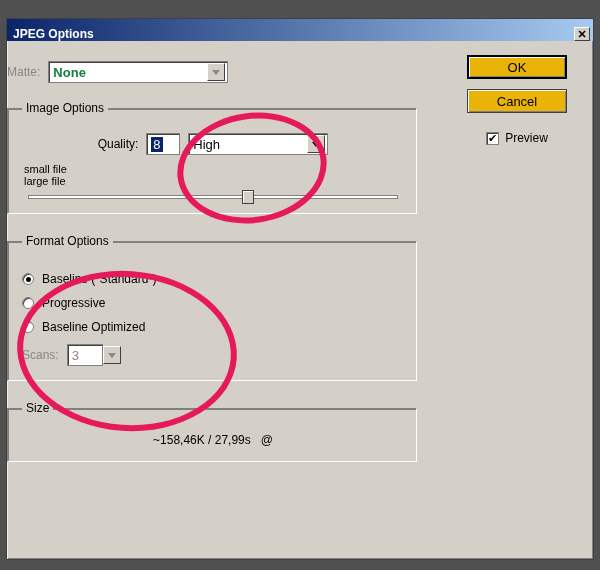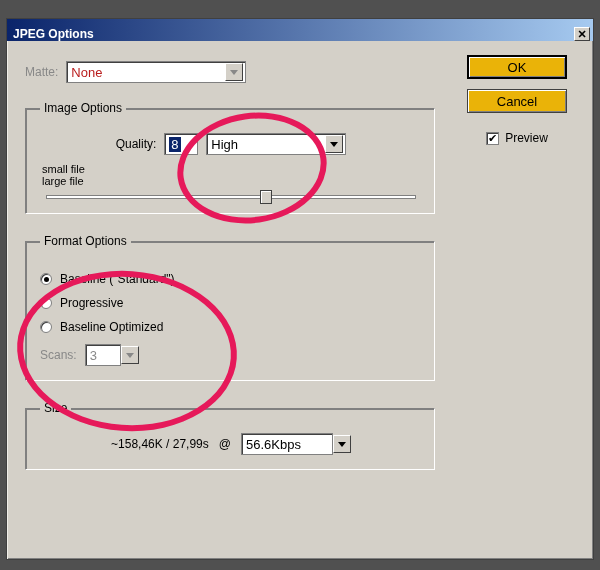--- a/index.html
+++ b/index.html
@@ -44,7 +44,7 @@
   }
   .body {
     position: relative;
-    padding: 14px 14px 14px 18px;
+    padding: 14px 14px 14px 0;
     display: flex;
   }
   .leftcol { width: 420px; }

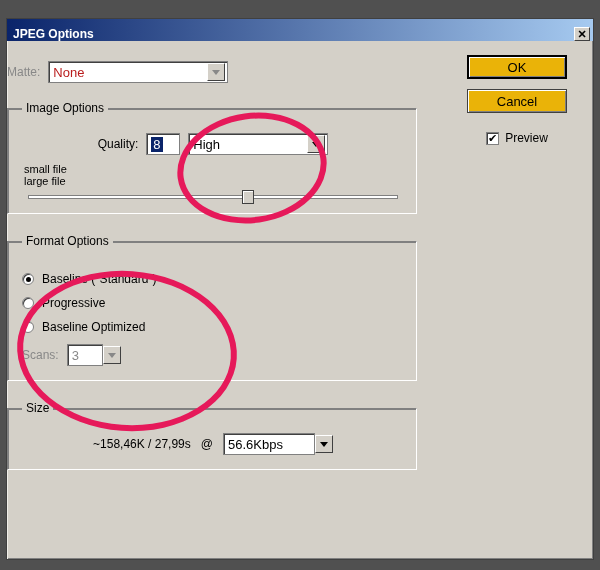--- a/index.html
+++ b/index.html
@@ -170,7 +170,7 @@
 
       <div class="row">
         <span class="label">Matte:</span>
-        <div class="dropdown" style="color:#b91c1c;">
+        <div class="dropdown" style="color:#15803d;font-weight:bold;">
           <span>None</span>
           <div class="dd-btn">
               <div class="tri dim"></div>

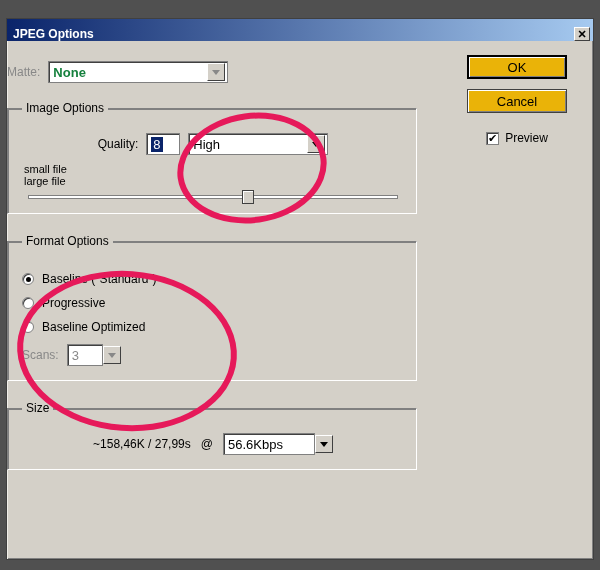--- a/index.html
+++ b/index.html
@@ -235,14 +235,6 @@
         <div class="sizebar">
           <span>~158,46K / 27,99s</span>
           <span>@</span>
-          <div class="dd-mini">
-            <div class="field">
-                <span>56.6Kbps</span>
-              </div>
-            <div class="dd-btn">
-                <div class="tri"></div>
-              </div>
-          </div>
         </div>
       </fieldset>
 

